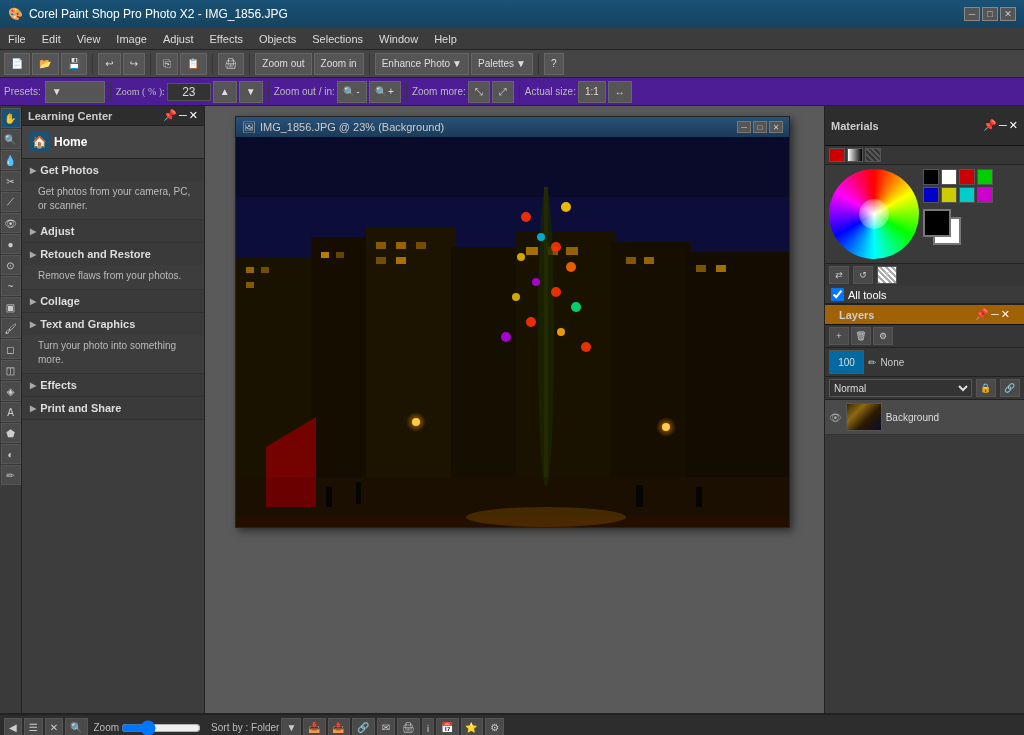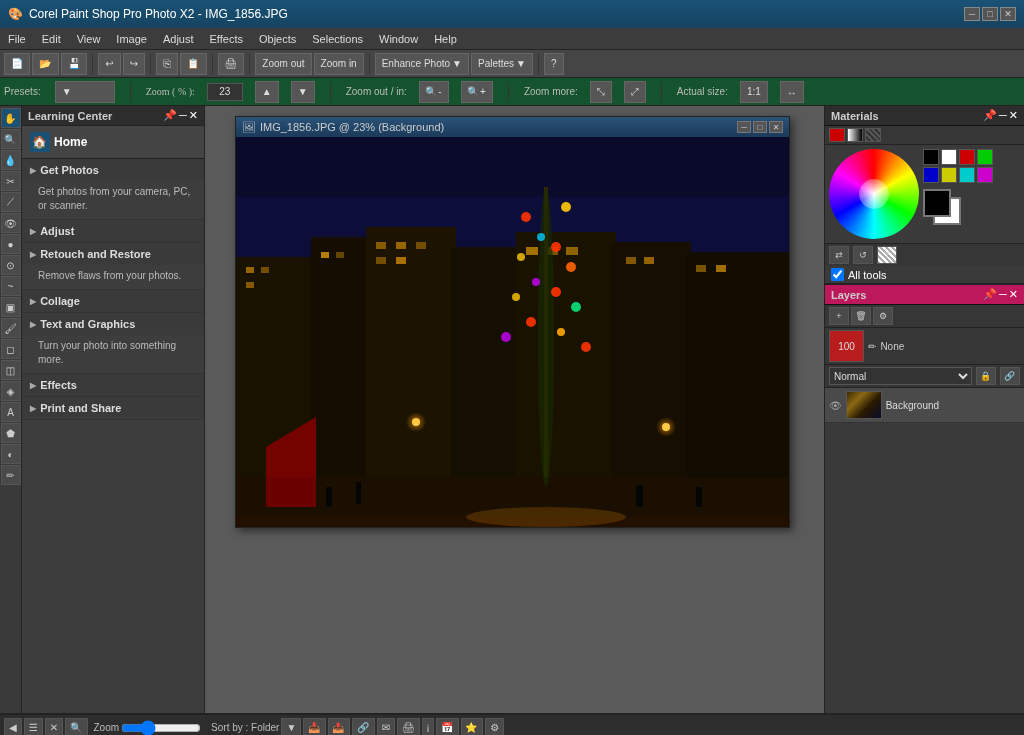--- a/index.html
+++ b/index.html
@@ -22,7 +22,7 @@
     .tb-input { background: #333; border: 1px solid #555; color: #ddd; width: 36px; height: 18px; font-size: 10px; text-align: center; }
 
     
-    #toolbar2 { background: #14532d; height: 28px; display: flex; align-items: center; padding: 0 4px; border-bottom: 1px solid #222; gap: 12px; }
+    #toolbar2 { background: #4c1d95; height: 28px; display: flex; align-items: center; padding: 0 4px; border-bottom: 1px solid #222; gap: 2px; }
 
     
     #main { display: flex; height: calc(735px - 28px - 22px - 28px - 28px - 22px); }

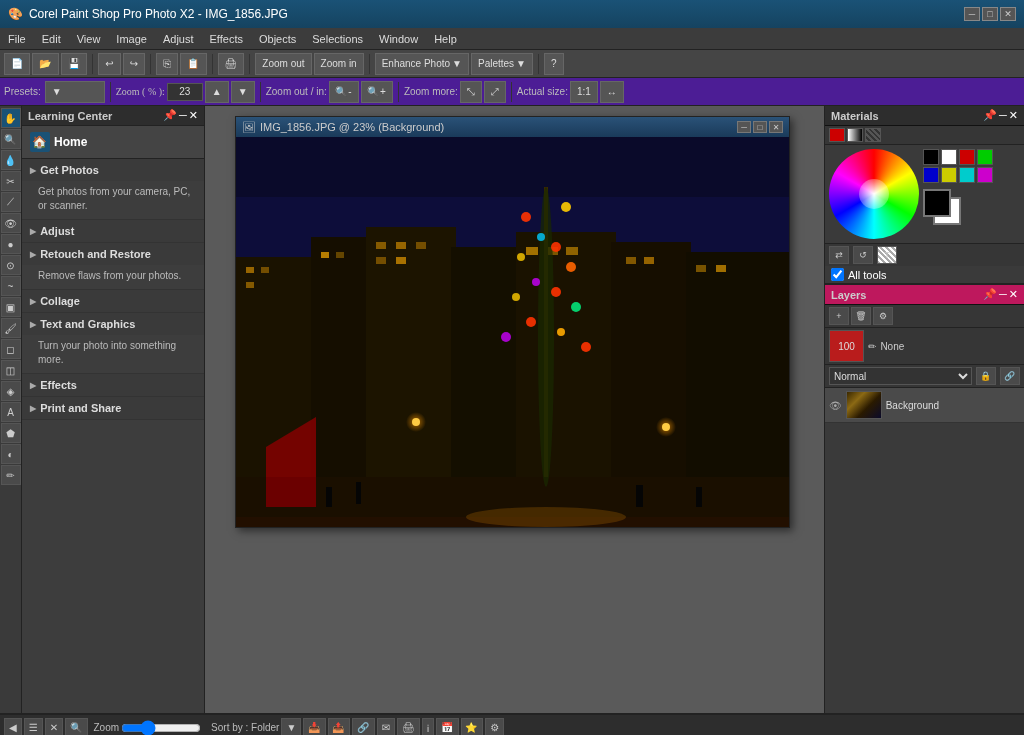--- a/index.html
+++ b/index.html
@@ -19,7 +19,7 @@
     #toolbar { background: #454545; height: 28px; display: flex; align-items: center; padding: 0 4px; border-bottom: 1px solid #222; gap: 2px; }
     .tb-btn { background: #555; border: 1px solid #666; color: #ddd; padding: 2px 6px; cursor: pointer; font-size: 10px; height: 22px; display: flex; align-items: center; gap: 2px; }
     .tb-sep { width: 1px; height: 20px; background: #333; margin: 0 3px; }
-    .tb-input { background: #333; border: 1px solid #555; color: #ddd; width: 36px; height: 18px; font-size: 10px; text-align: center; }
+    .tb-input { background: #333; border: 1px solid #555; color: #ddd; width: 44px; height: 18px; font-size: 12px; text-align: center; }
 
     
     #toolbar2 { background: #4c1d95; height: 28px; display: flex; align-items: center; padding: 0 4px; border-bottom: 1px solid #222; gap: 2px; }

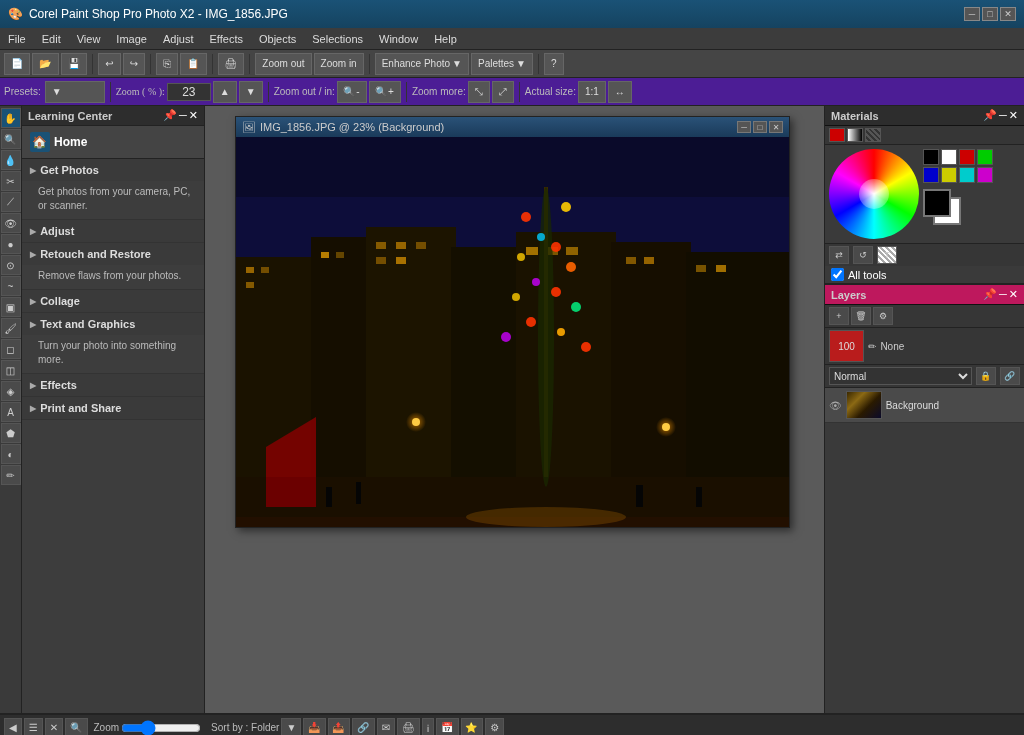--- a/index.html
+++ b/index.html
@@ -56,7 +56,7 @@
     
     #right-panel { width: 200px; background: #3a3a3a; border-left: 1px solid #222; display: flex; flex-direction: column; overflow: hidden; }
     #materials-panel { border-bottom: 2px solid #222; }
-    #mat-header { background: #2d2d2d; padding: 3px 6px; display: flex; align-items: center; justify-content: space-between; border-bottom: 1px solid #111; }
+    #mat-header { background: #2d2d2d; padding: 13px 6px; display: flex; align-items: center; justify-content: space-between; border-bottom: 1px solid #111; }
     #mat-title { font-weight: bold; color: #ccc; font-size: 11px; }
     #mat-body { padding: 4px; display: flex; gap: 4px; }
     #color-wheel { width: 90px; height: 90px; border-radius: 50%; background: conic-gradient(red, yellow, lime, cyan, blue, magenta, red); position: relative; cursor: pointer; flex-shrink: 0; }

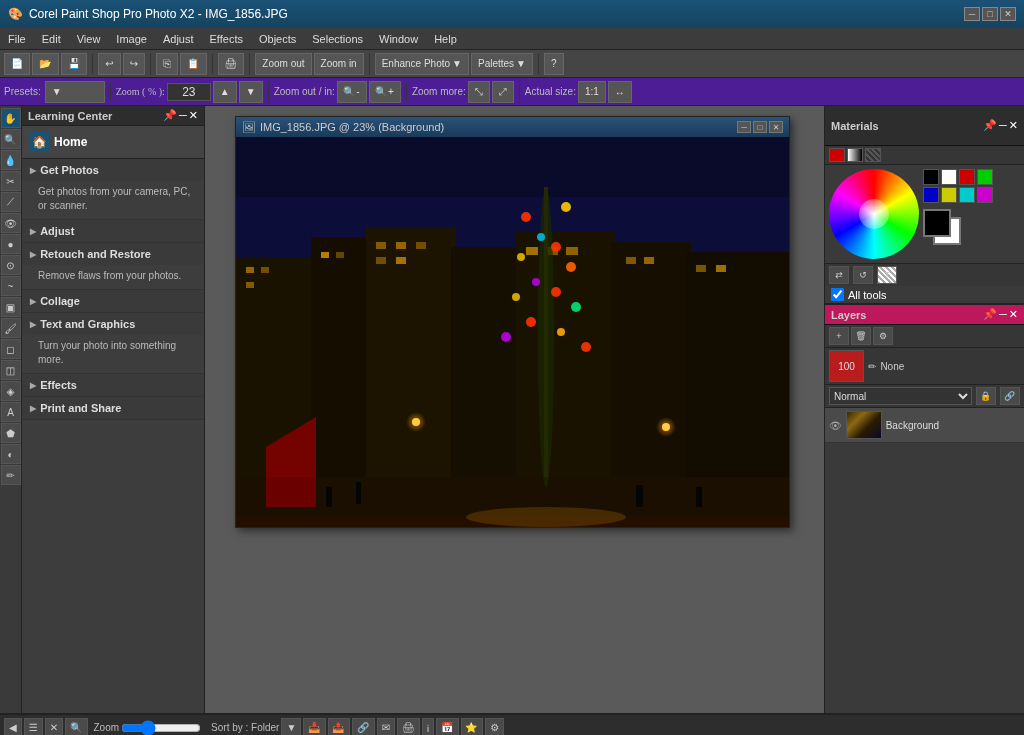--- a/index.html
+++ b/index.html
@@ -68,7 +68,7 @@
 
     
     #layers-panel { flex: 1; display: flex; flex-direction: column; min-height: 0; }
-    #lay-header { background: #be185d; padding: 3px 6px; display: flex; align-items: center; justify-content: space-between; border-bottom: 1px solid #111; }
+    #lay-header { background: #a16207; padding: 3px 14px; display: flex; align-items: center; justify-content: space-between; border-bottom: 1px solid #111; }
     #lay-title { font-weight: bold; color: #ccc; font-size: 11px; }
     #lay-toolbar { background: #363636; padding: 2px 4px; display: flex; align-items: center; gap: 2px; border-bottom: 1px solid #222; }
     .lay-tb-btn { background: #4a4a4a; border: 1px solid #555; color: #ccc; width: 20px; height: 18px; display: flex; align-items: center; justify-content: center; cursor: pointer; font-size: 9px; }

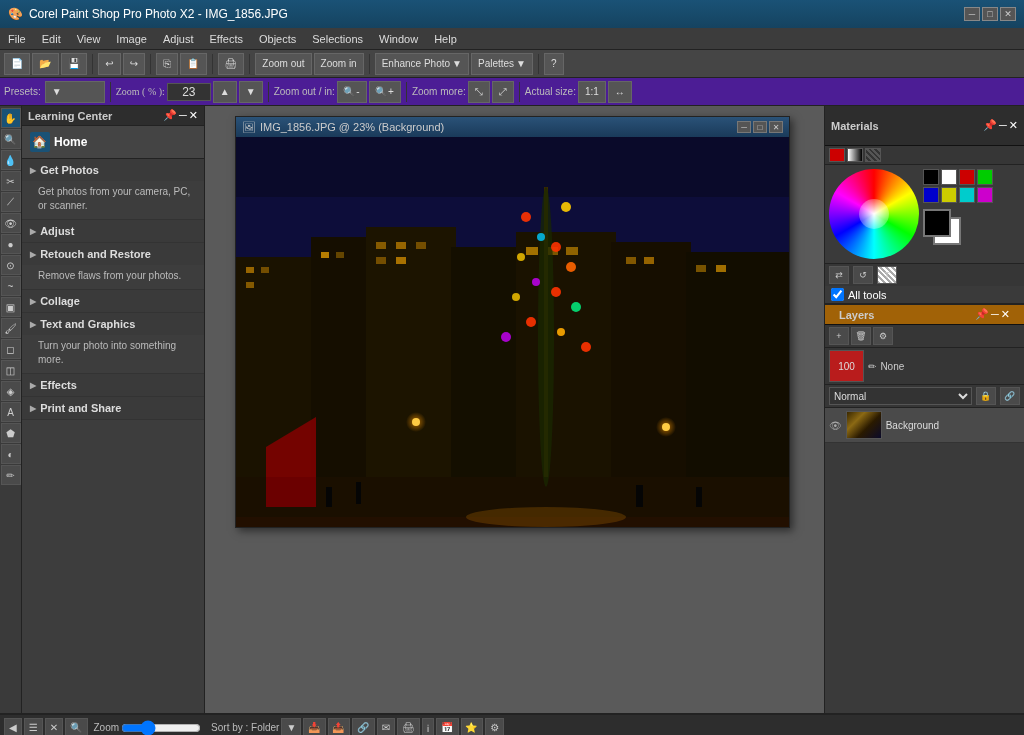--- a/index.html
+++ b/index.html
@@ -73,7 +73,7 @@
     #lay-toolbar { background: #363636; padding: 2px 4px; display: flex; align-items: center; gap: 2px; border-bottom: 1px solid #222; }
     .lay-tb-btn { background: #4a4a4a; border: 1px solid #555; color: #ccc; width: 20px; height: 18px; display: flex; align-items: center; justify-content: center; cursor: pointer; font-size: 9px; }
     #lay-opacity { background: #363636; padding: 2px 4px; display: flex; align-items: center; gap: 4px; border-bottom: 1px solid #222; font-size: 10px; color: #ccc; }
-    .opacity-input { background: #b91c1c; border: 1px solid #555; color: #ddd; width: 35px; height: 32px; font-size: 10px; text-align: center; }
+    .opacity-input { background: #0369a1; border: 1px solid #555; color: #ddd; width: 35px; height: 24px; font-size: 10px; text-align: center; }
     #lay-blend { background: #363636; padding: 2px 4px; display: flex; align-items: center; gap: 4px; border-bottom: 1px solid #222; font-size: 10px; color: #ccc; }
     .blend-select { background: #333; border: 1px solid #555; color: #ddd; font-size: 10px; flex: 1; height: 18px; }
     #lay-list { flex: 1; background: #3a3a3a; overflow-y: auto; }

